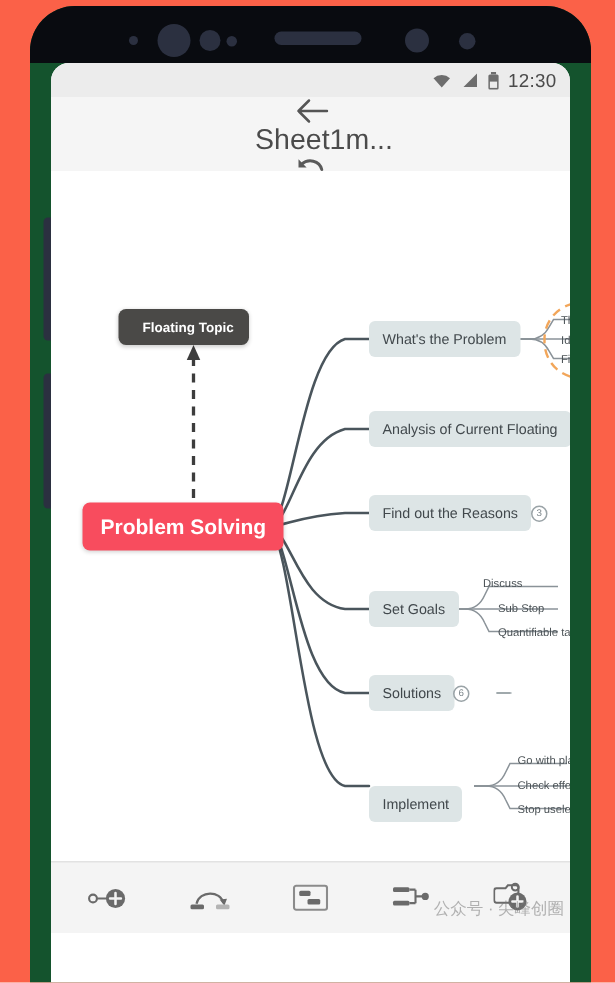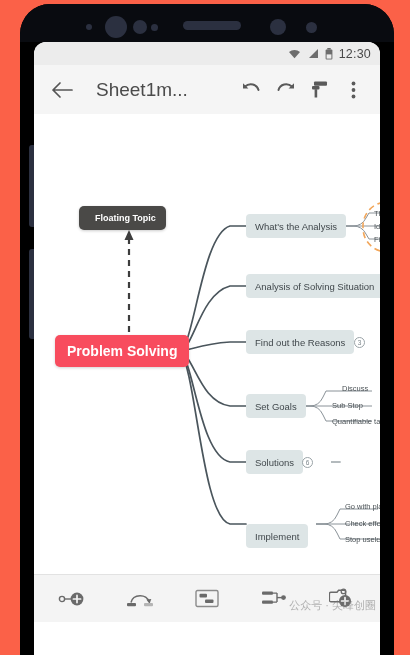--- a/index.html
+++ b/index.html
@@ -15,7 +15,7 @@
     position: absolute;
     left: 20px; top: 4px;
     width: 374px; height: 651px;
-    background: #000000;
+    background: #14532d;
     border-radius: 30px 30px 0 0;
     overflow: hidden;
   }

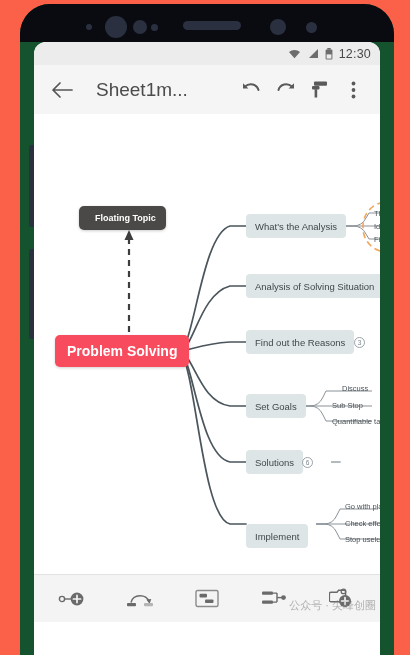--- a/index.html
+++ b/index.html
@@ -64,6 +64,7 @@
     height: 49px; background: #f5f5f5;
     display: flex; align-items: center;
     padding: 0 10px 0 11px;
+    flex-direction: column;
   }
   .title {
     font-size: 19px; color: #4b4b4b;

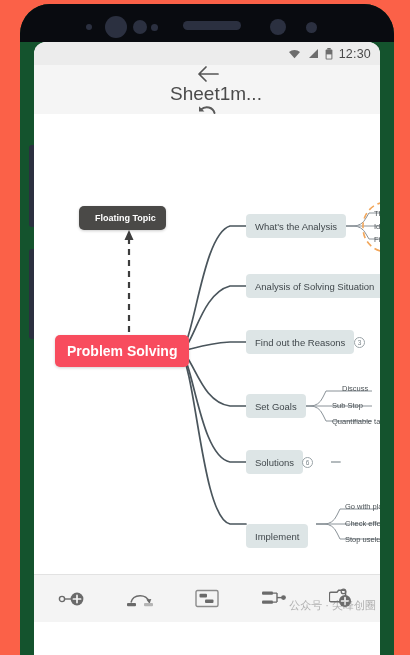--- a/index.html
+++ b/index.html
@@ -295,7 +295,7 @@
       </div>
 
       <div class="node branch" style="left:212px; top:100px;">
-        <span>What's the Analysis</span>
+        <span>What's the Problem</span>
       </div>
 
       <div class="node branch" style="left:212px; top:160px;">

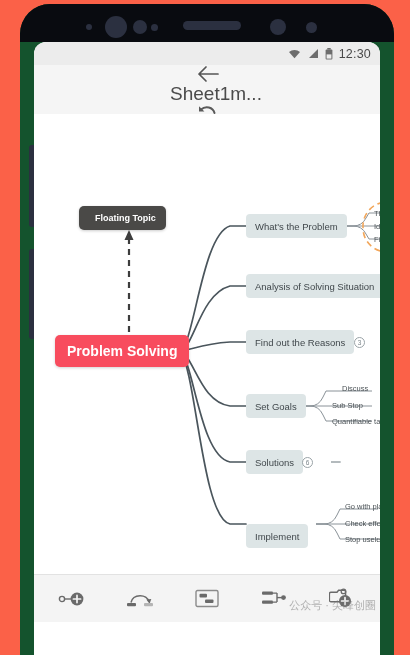--- a/index.html
+++ b/index.html
@@ -299,7 +299,7 @@
       </div>
 
       <div class="node branch" style="left:212px; top:160px;">
-        <span>Analysis of Solving Situation</span>
+        <span>Analysis of Current Floating</span>
       </div>
 
       <div class="node branch" style="left:212px; top:280px;">

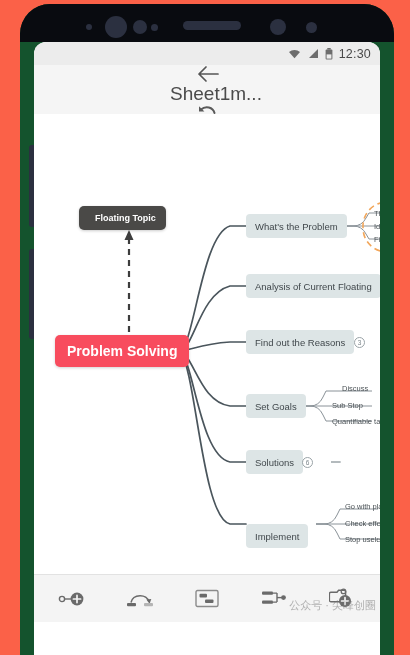--- a/index.html
+++ b/index.html
@@ -324,7 +324,7 @@
       <div class="leaf" style="left:340px; top:108px;">Ide</div>
       <div class="leaf" style="left:340px; top:121px;">Fin</div>
 
-      <div class="leaf" style="left:288px; top:270px;margin-left:20px;">Discuss</div>
+      <div class="leaf" style="left:288px; top:270px;">Discuss</div>
       <div class="leaf" style="left:298px; top:287px;">Sub Stop</div>
       <div class="leaf" style="left:298px; top:303px;">Quantifiable targe</div>
 

